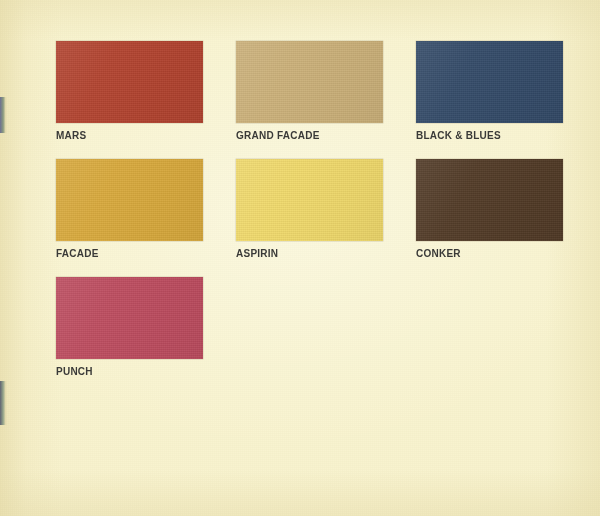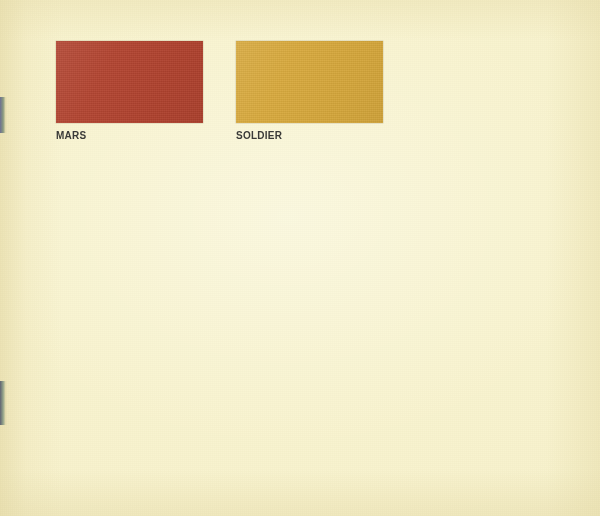--- a/index.html
+++ b/index.html
@@ -185,6 +185,13 @@
         <div class="label">MARS</div>
       </div>
       <div class="cell">
+        <div class="chip" style="background: rgb(203, 176, 121);">
+          <div class="tex"></div>
+          <div class="sheen"></div>
+        </div>
+        <div class="label">GRAND FACADE</div>
+      </div>
+      <div class="cell">
         <div class="chip" style="background: rgb(216, 169, 60);">
           <div class="tex"></div>
           <div class="sheen"></div>

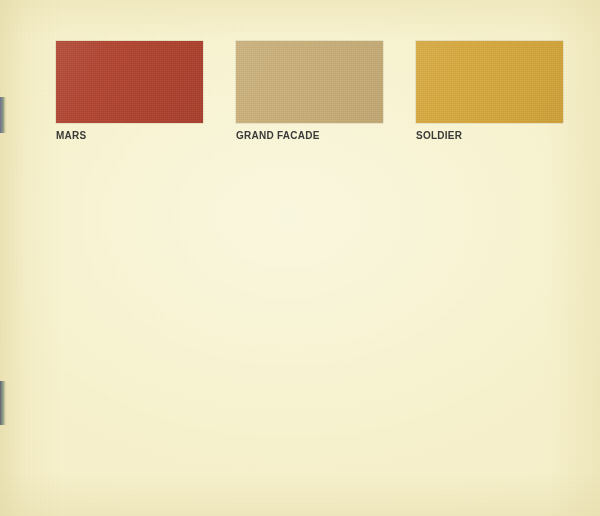--- a/index.html
+++ b/index.html
@@ -192,6 +192,13 @@
         <div class="label">GRAND FACADE</div>
       </div>
       <div class="cell">
+        <div class="chip" style="background: rgb(51, 74, 104);">
+          <div class="tex"></div>
+          <div class="sheen"></div>
+        </div>
+        <div class="label">BLACK &amp; BLUES</div>
+      </div>
+      <div class="cell">
         <div class="chip" style="background: rgb(216, 169, 60);">
           <div class="tex"></div>
           <div class="sheen"></div>

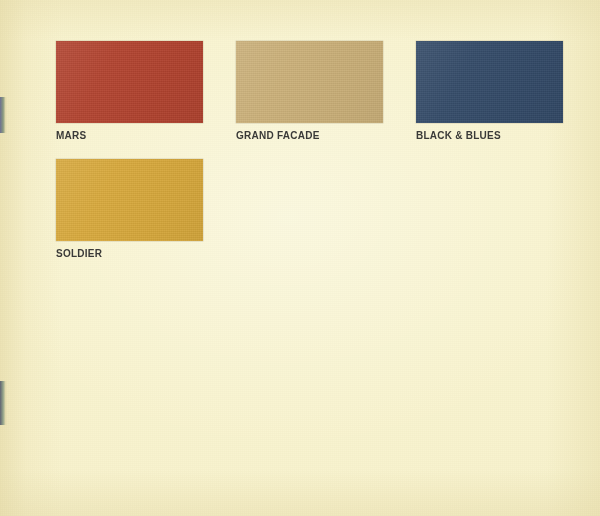--- a/index.html
+++ b/index.html
@@ -203,7 +203,7 @@
           <div class="tex"></div>
           <div class="sheen"></div>
         </div>
-        <div class="label">SOLDIER</div>
+        <div class="label">FACADE</div>
       </div>
     </div>
 

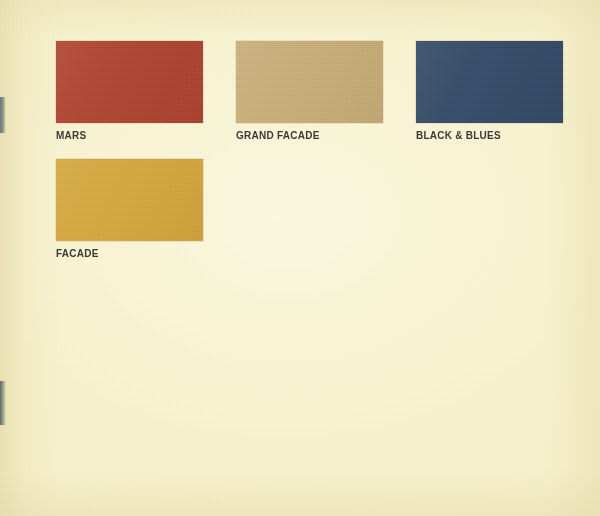--- a/index.html
+++ b/index.html
@@ -205,6 +205,13 @@
         </div>
         <div class="label">FACADE</div>
       </div>
+      <div class="cell">
+        <div class="chip" style="background: rgb(240, 217, 107);">
+          <div class="tex"></div>
+          <div class="sheen"></div>
+        </div>
+        <div class="label">ASPIRIN</div>
+      </div>
     </div>
 
 </div>

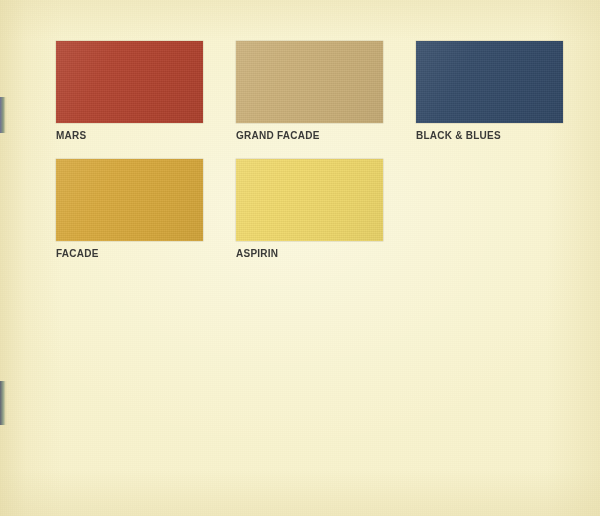--- a/index.html
+++ b/index.html
@@ -212,6 +212,13 @@
         </div>
         <div class="label">ASPIRIN</div>
       </div>
+      <div class="cell">
+        <div class="chip" style="background: rgb(81, 58, 38);">
+          <div class="tex"></div>
+          <div class="sheen"></div>
+        </div>
+        <div class="label">CONKER</div>
+      </div>
     </div>
 
 </div>

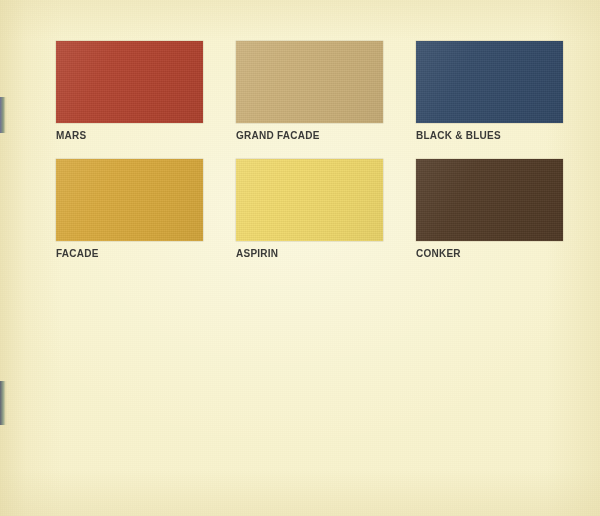--- a/index.html
+++ b/index.html
@@ -219,6 +219,13 @@
         </div>
         <div class="label">CONKER</div>
       </div>
+      <div class="cell">
+        <div class="chip" style="background: rgb(189, 76, 95);">
+          <div class="tex"></div>
+          <div class="sheen"></div>
+        </div>
+        <div class="label">PUNCH</div>
+      </div>
     </div>
 
 </div>

